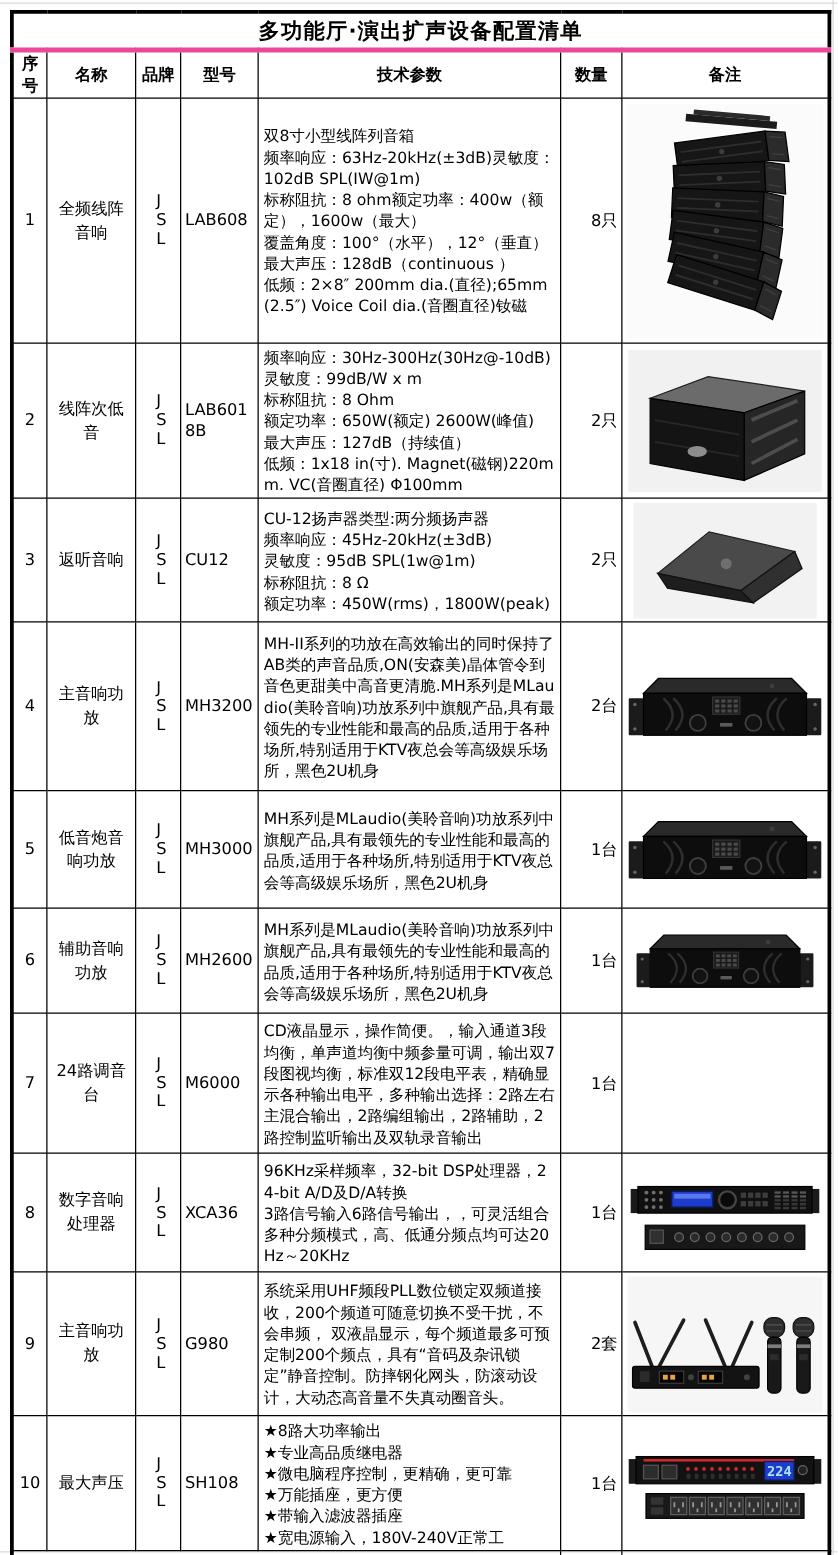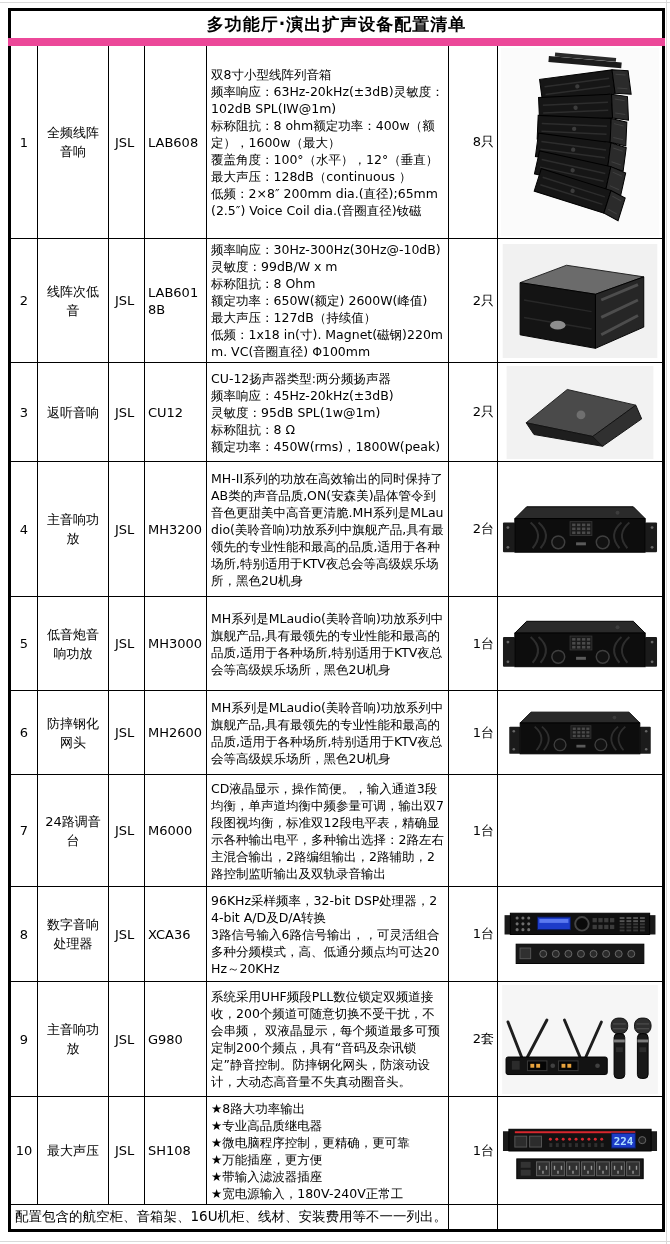--- a/index.html
+++ b/index.html
@@ -19,7 +19,7 @@
   }
   tr.title-row th{
     height:27px;font-size:17px;font-weight:bold;text-align:center;
-    border-bottom:8px solid #ec4899;letter-spacing:1px;
+    border-bottom:4px solid #ec4899;letter-spacing:1px;
   }
   tr.header-row th{height:25px;font-weight:bold;text-align:center;}
   td.c-no{text-align:center;}

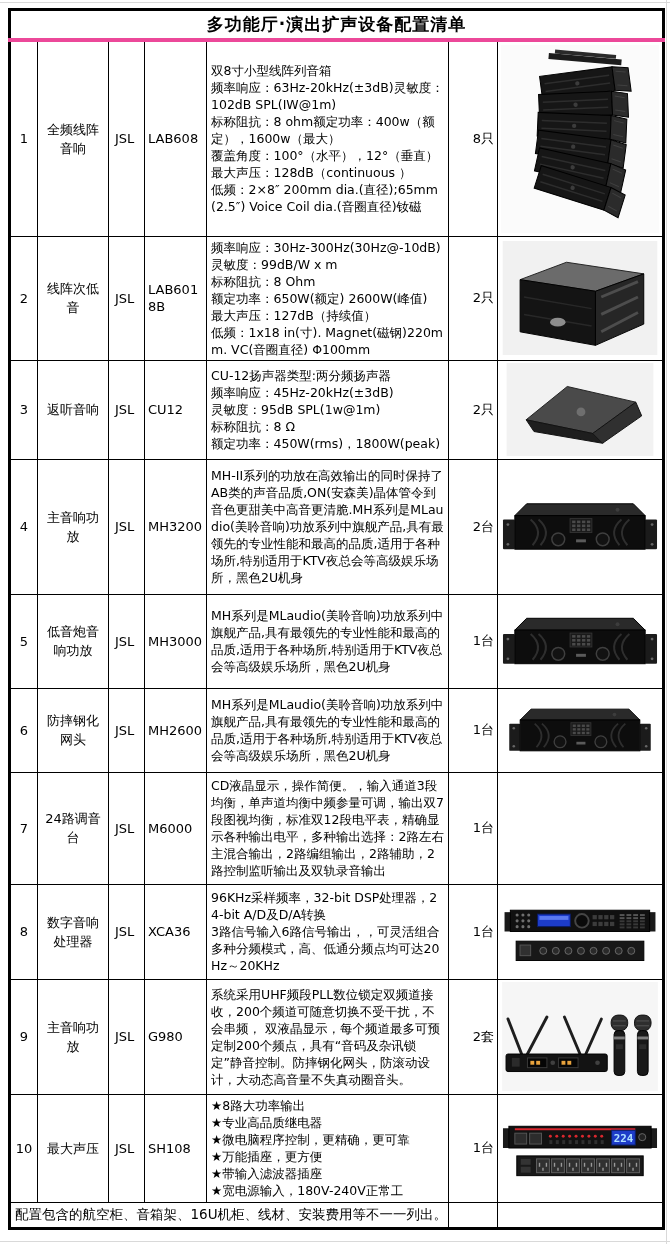--- a/index.html
+++ b/index.html
@@ -56,6 +56,15 @@
     <thead>
       <tr class="title-row">
         <th colspan="7">多功能厅·演出扩声设备配置清单</th>
+      </tr>
+      <tr class="header-row">
+        <th>序号</th>
+        <th>名称</th>
+        <th>品牌</th>
+        <th>型号</th>
+        <th>技术参数</th>
+        <th>数量</th>
+        <th>备注</th>
       </tr>
     </thead>
     <tbody id="rows-body">

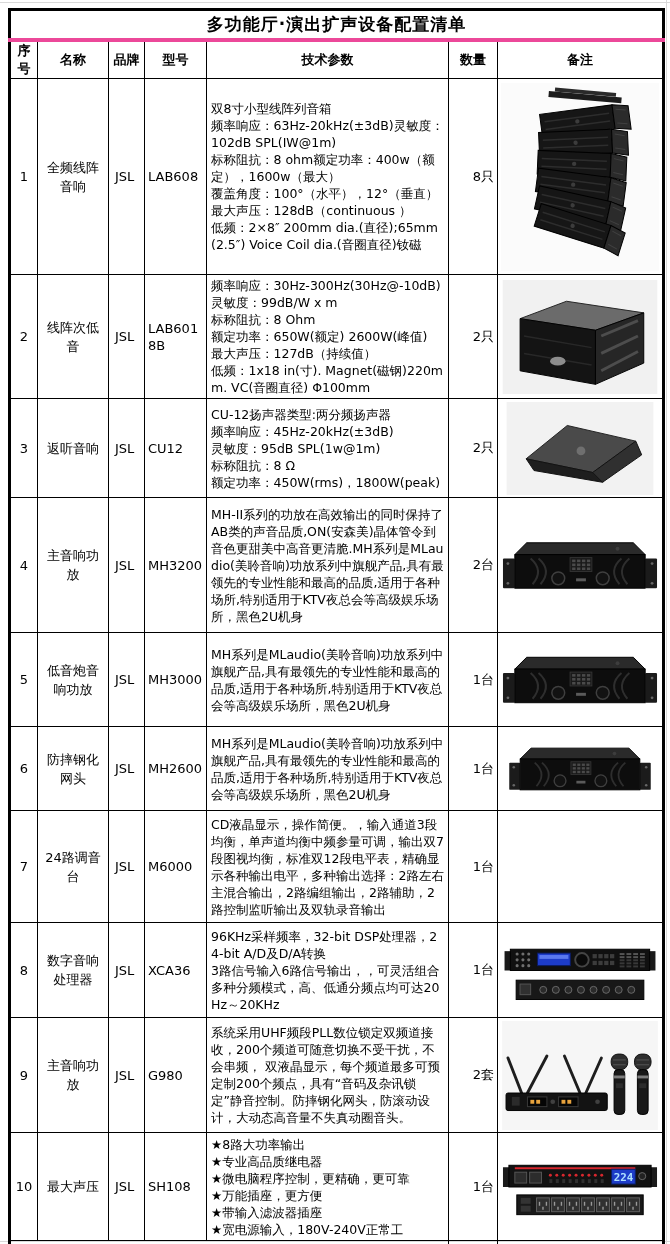--- a/index.html
+++ b/index.html
@@ -24,7 +24,7 @@
   tr.header-row th{height:25px;font-weight:bold;text-align:center;}
   td.c-no{text-align:center;}
   td.c-name{text-align:center;padding:0 4px;line-height:19px;}
-  td.c-brand{text-align:left;padding:0 6px;}
+  td.c-brand{text-align:left;padding:0 16px;}
   td.c-model{text-align:left;line-height:17px;}
   td.c-params{
     text-align:left;white-space:pre-wrap;line-height:17px;font-size:12.5px;

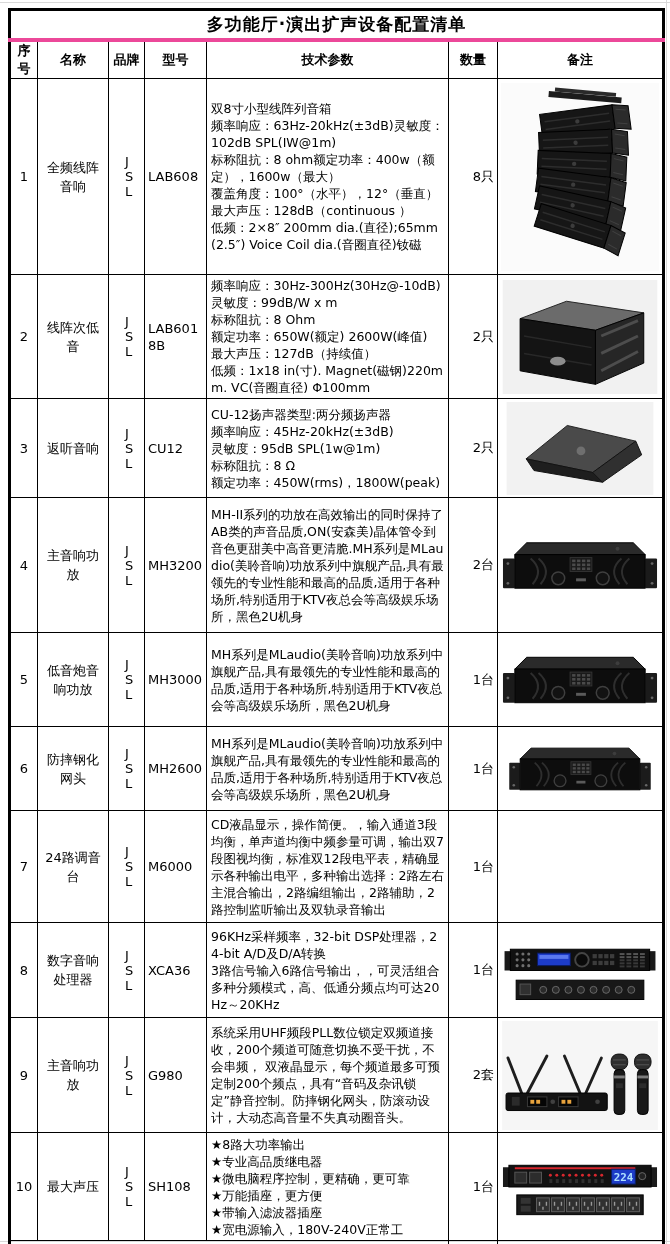--- a/index.html
+++ b/index.html
@@ -278,7 +278,7 @@
   </tr>
         <tr class="item-row" style="height: 84px;">
     <td class="c-no">6</td>
-    <td class="c-name">防摔钢化网头</td>
+    <td class="c-name">辅助音响功放</td>
     <td class="c-brand">JSL</td>
     <td class="c-model">MH2600</td>
     <td class="c-params">MH系列是MLaudio(美聆音响)功放系列中旗舰产品,具有最领先的专业性能和最高的品质,适用于各种场所,特别适用于KTV夜总会等高级娱乐场所，黑色2U机身</td>

